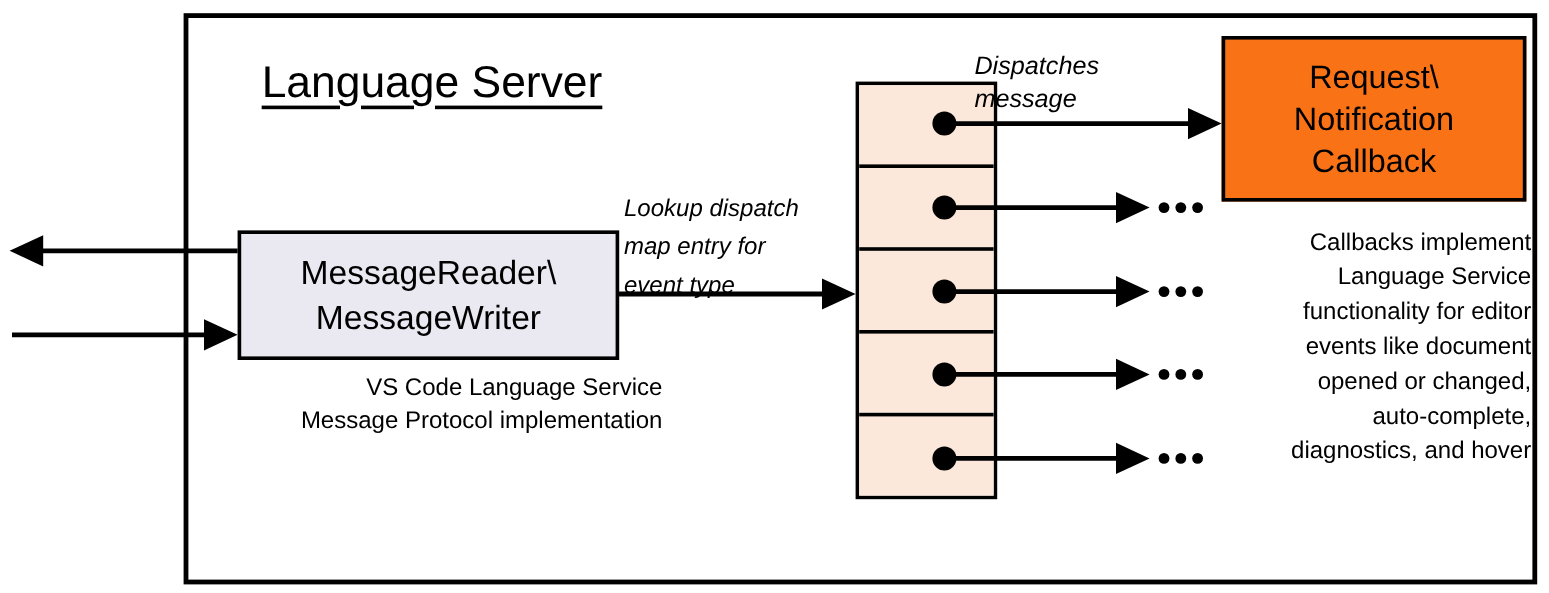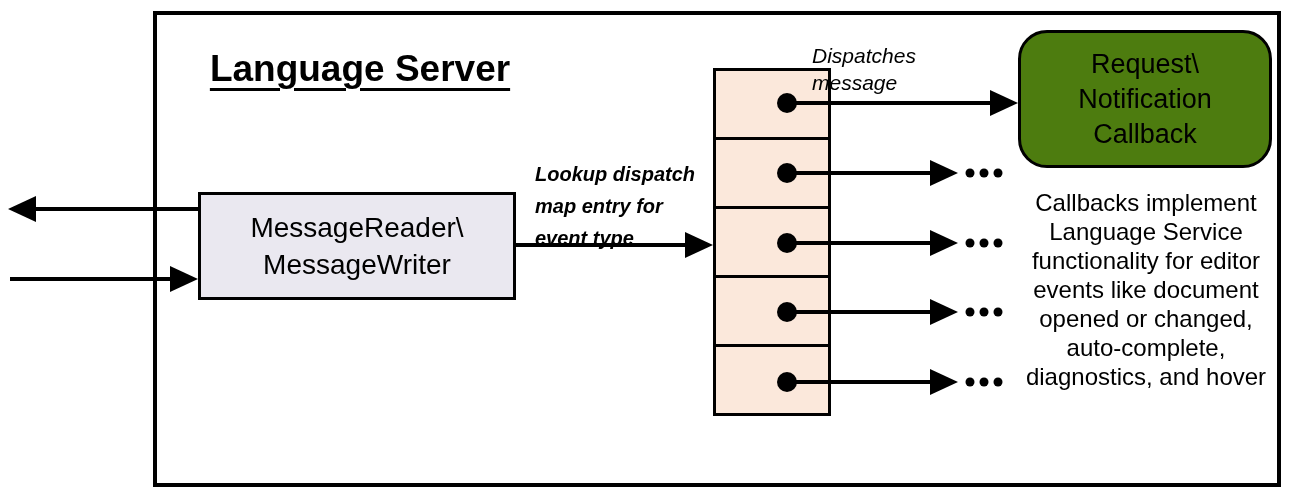--- a/index.html
+++ b/index.html
@@ -30,7 +30,6 @@
     text-decoration-thickness: 3px;
     text-underline-offset: 7px;
     z-index: 4;
-    font-weight: bold;
   }
   .lines { white-space: pre-line; }
   .box {

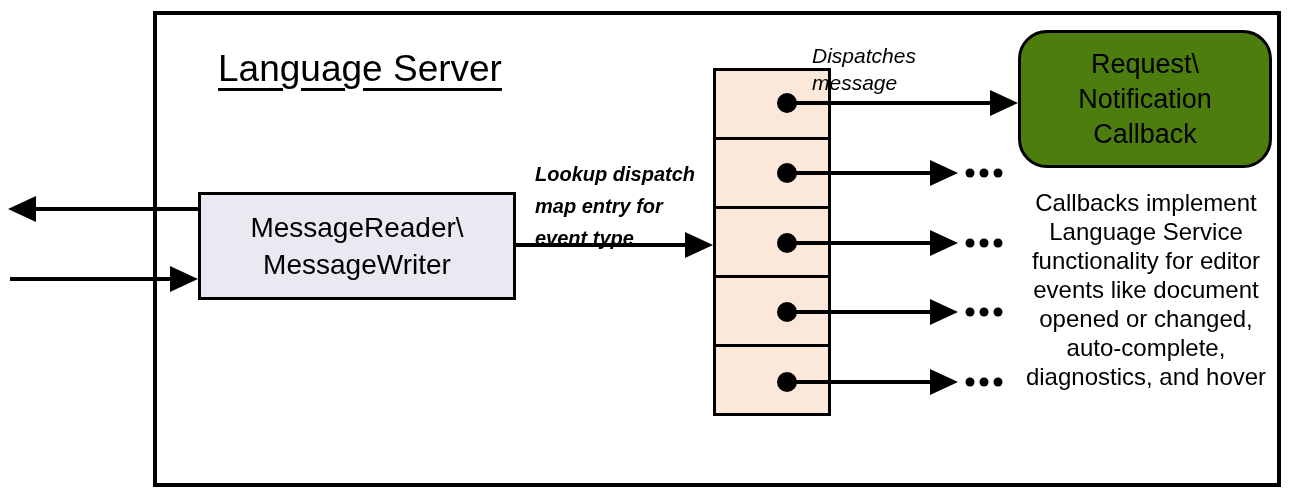--- a/index.html
+++ b/index.html
@@ -110,7 +110,7 @@
     </div>
 
 
-  <div class="box callback lines" style="background-color: #4d7c0f; border-radius: 29px;">Request\
+  <div class="box callback lines" style="background-color: #f97316;">Request\
 Notification
 Callback</div>
 

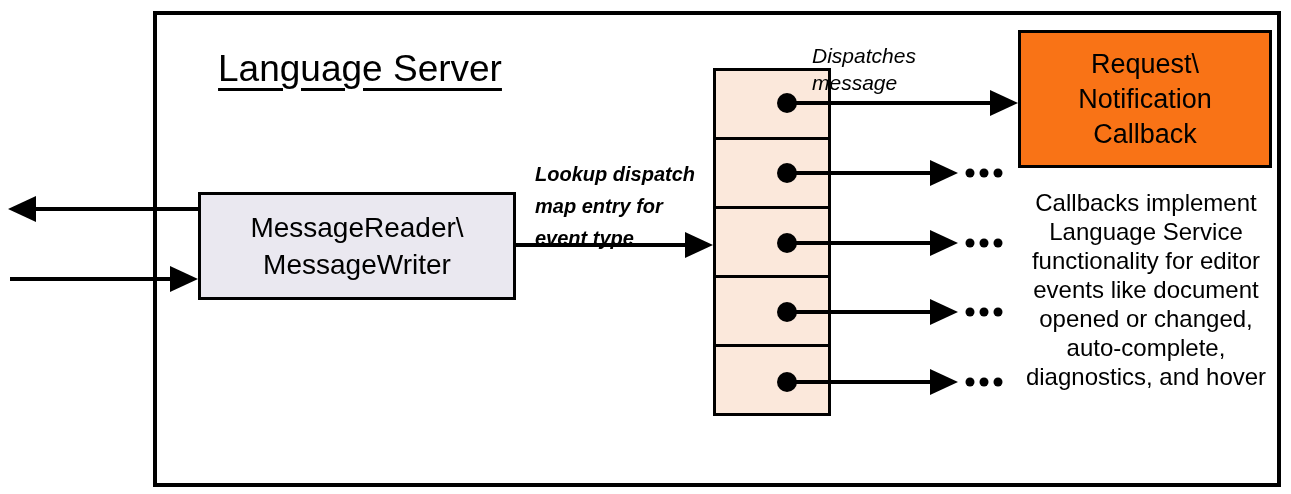--- a/index.html
+++ b/index.html
@@ -77,7 +77,7 @@
     z-index: 4;
   }
   .json-rpc   { left: 17px;  top: 221px; width: 156px; font-size: 22px; line-height: 27px; }
-  .lookup     { left: 535px; top: 158px; width: 172px; font-size: 20px; line-height: 32px; font-weight: bold; }
+  .lookup     { left: 520px; top: 158px; width: 172px; font-size: 20px; line-height: 32px; }
   .dispatches { left: 812px; top: 42px;  width: 160px; font-size: 21px; line-height: 27px; }
   svg.wires {
     position: absolute;

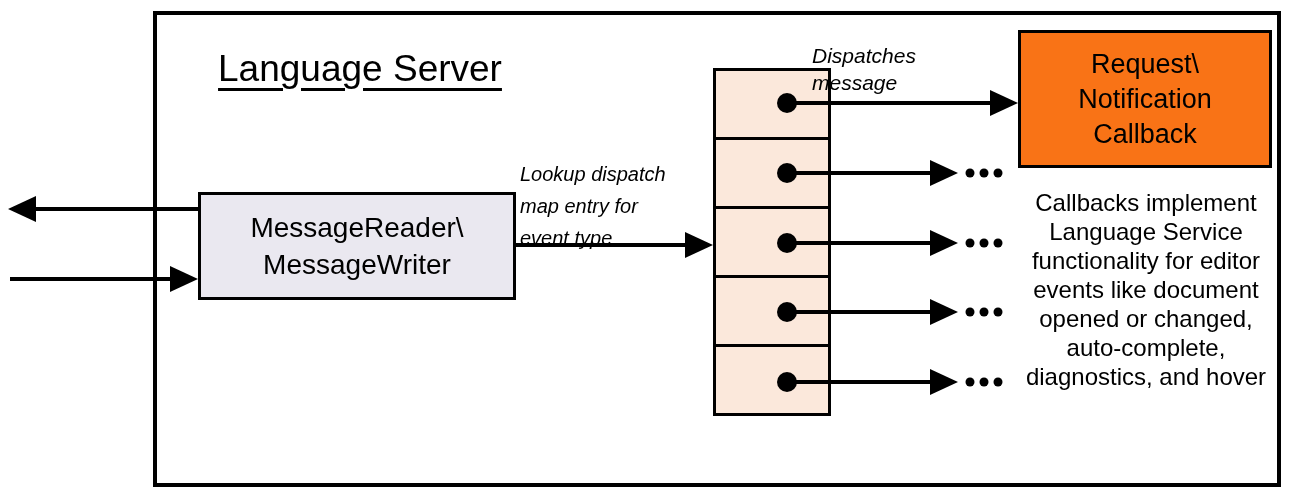--- a/index.html
+++ b/index.html
@@ -63,8 +63,8 @@
   .dm-cell + .dm-cell { border-top: 3px solid #000; }
   .caption {
     position: absolute;
-    text-align: center;
-    font-size: 24px;
+    text-align: right;
+    font-size: 20px;
     z-index: 4;
   }
   .reader-caption   { left: 192px;  top: 309px; width: 360px; line-height: 28px; }

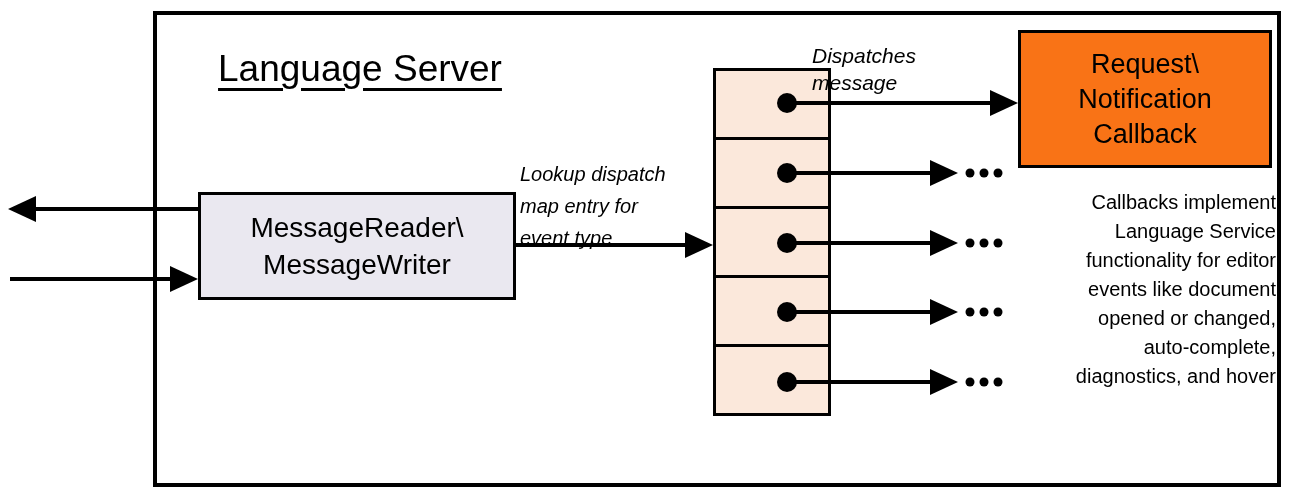--- a/index.html
+++ b/index.html
@@ -100,6 +100,8 @@
   <div class="box reader lines" style="background-color: rgb(234, 232, 240);">MessageReader\
 MessageWriter</div>
 
+  <div class="caption reader-caption lines">VS Code Language Service
+Message Protocol implementation</div>
 
   <div class="dispatch-map">
       <div class="dm-cell" style="background-color: rgb(251, 232, 219);"></div>

